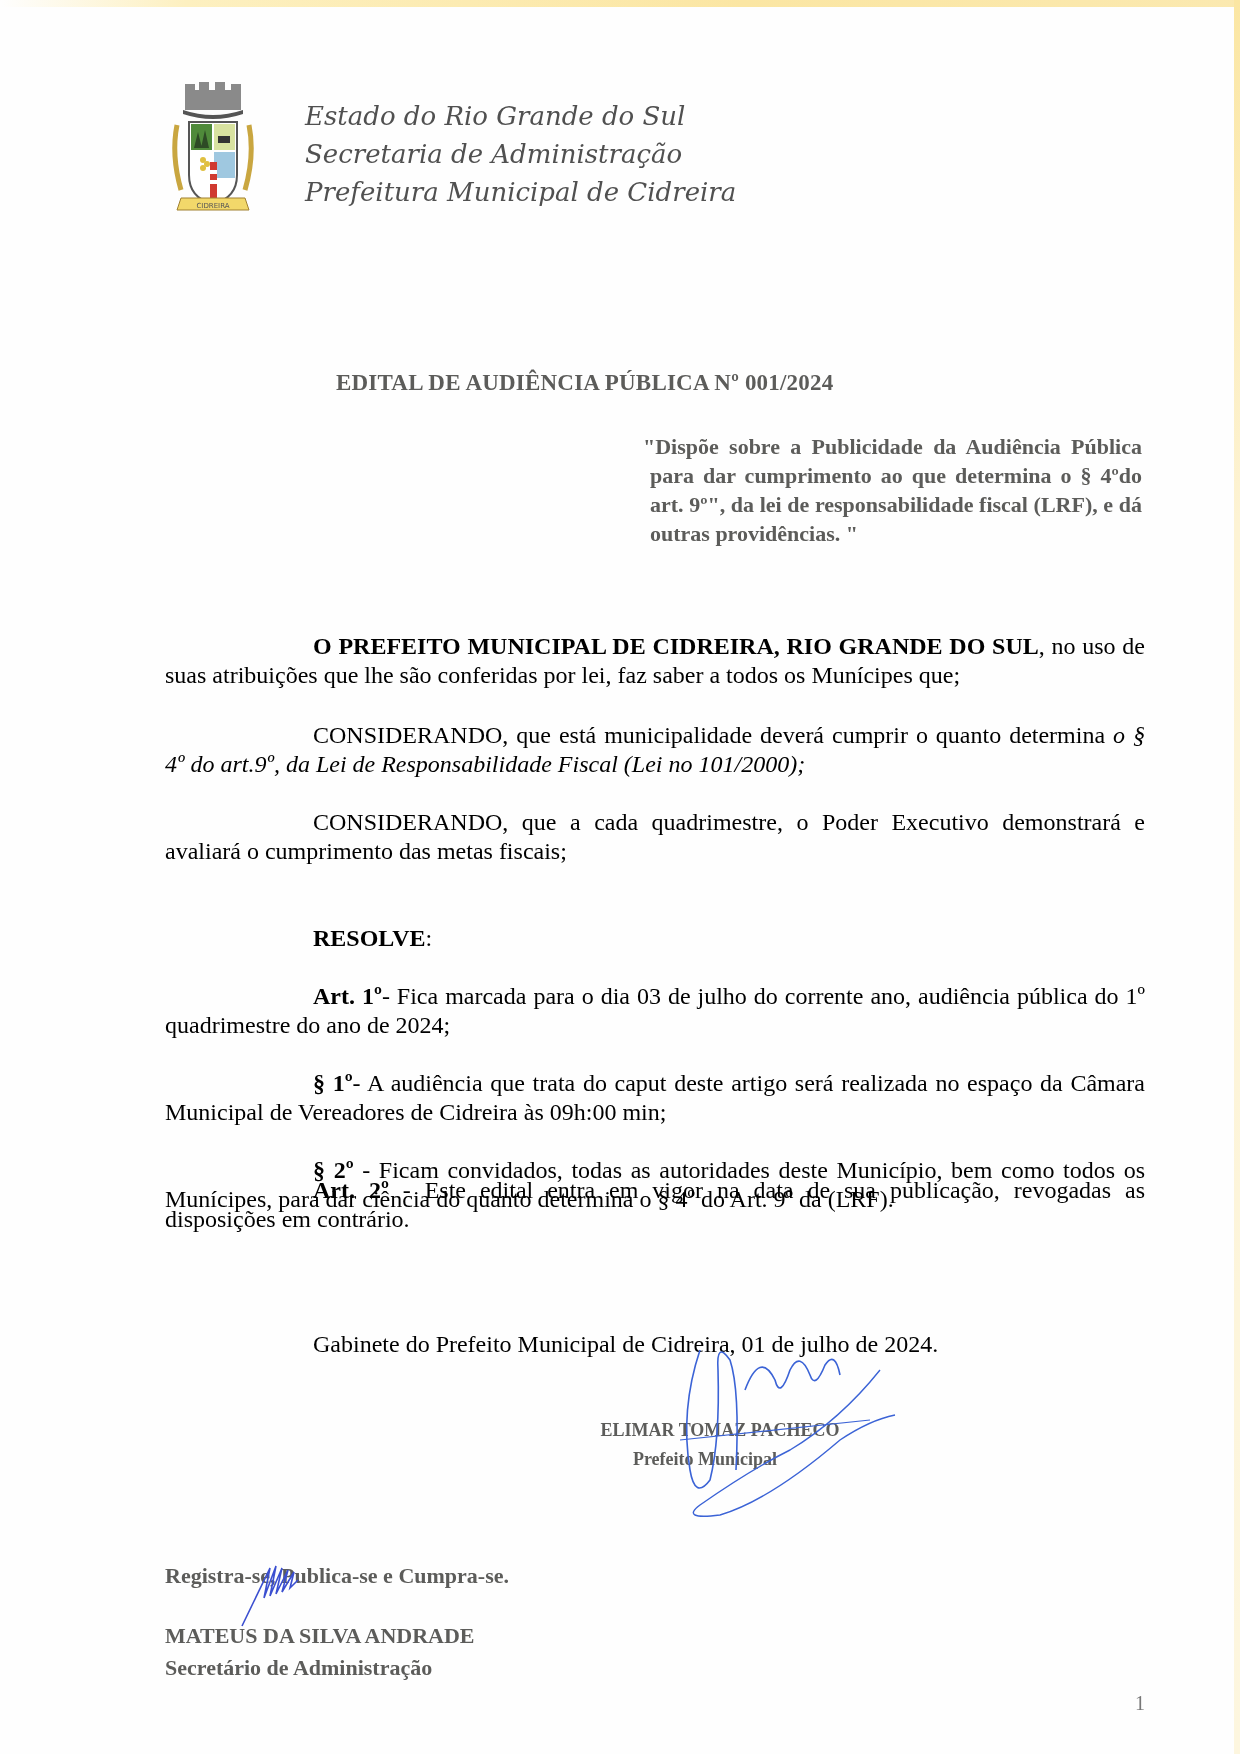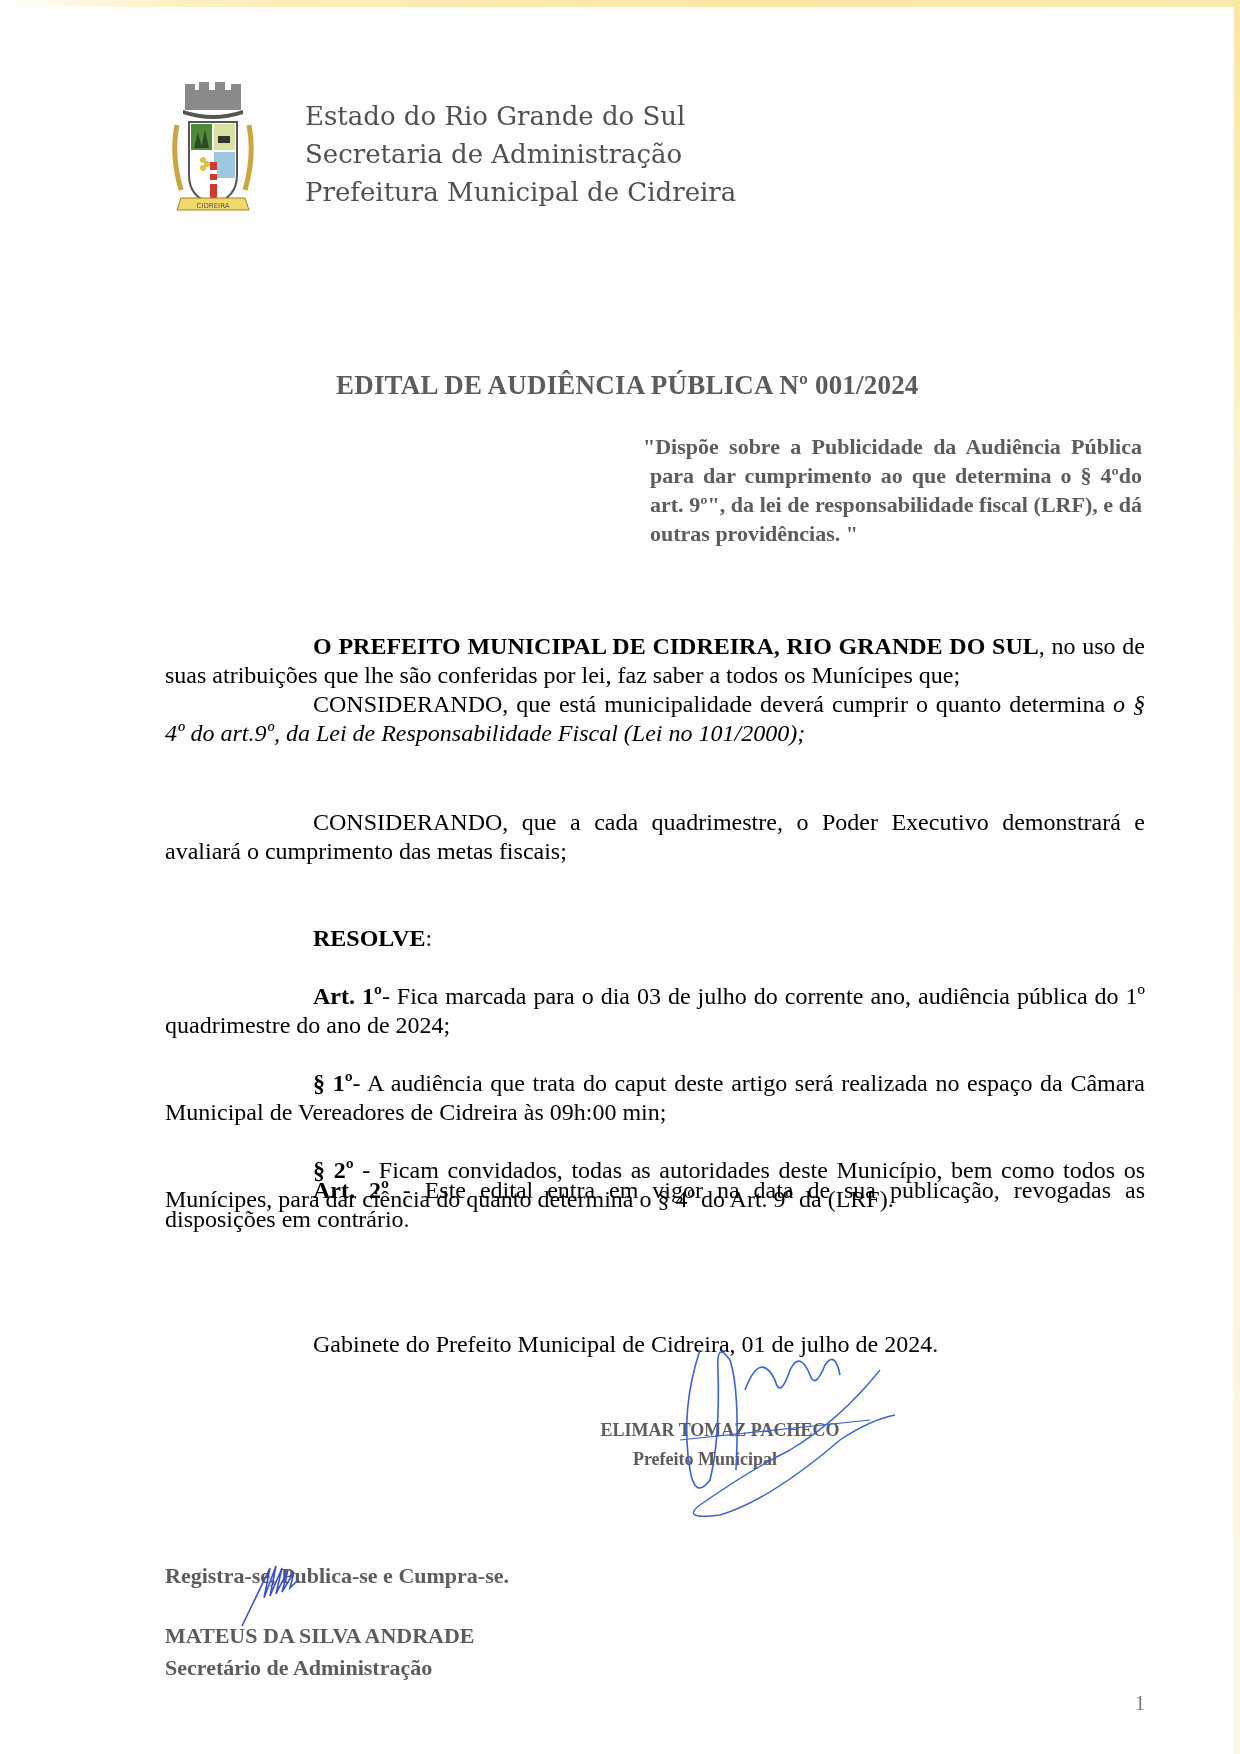--- a/index.html
+++ b/index.html
@@ -20,7 +20,7 @@
   .logo { position: absolute; left: 163px; top: 80px; width: 100px; height: 140px; }
   .header-lines {
     position: absolute; left: 305px; top: 97px;
-    font-family: "DejaVu Serif", serif; 
+    font-family: "DejaVu Serif", serif; font-style: italic;
     font-size: 26px; line-height: 38px; color: #505050;
   }
   .header-lines div { white-space: nowrap; }

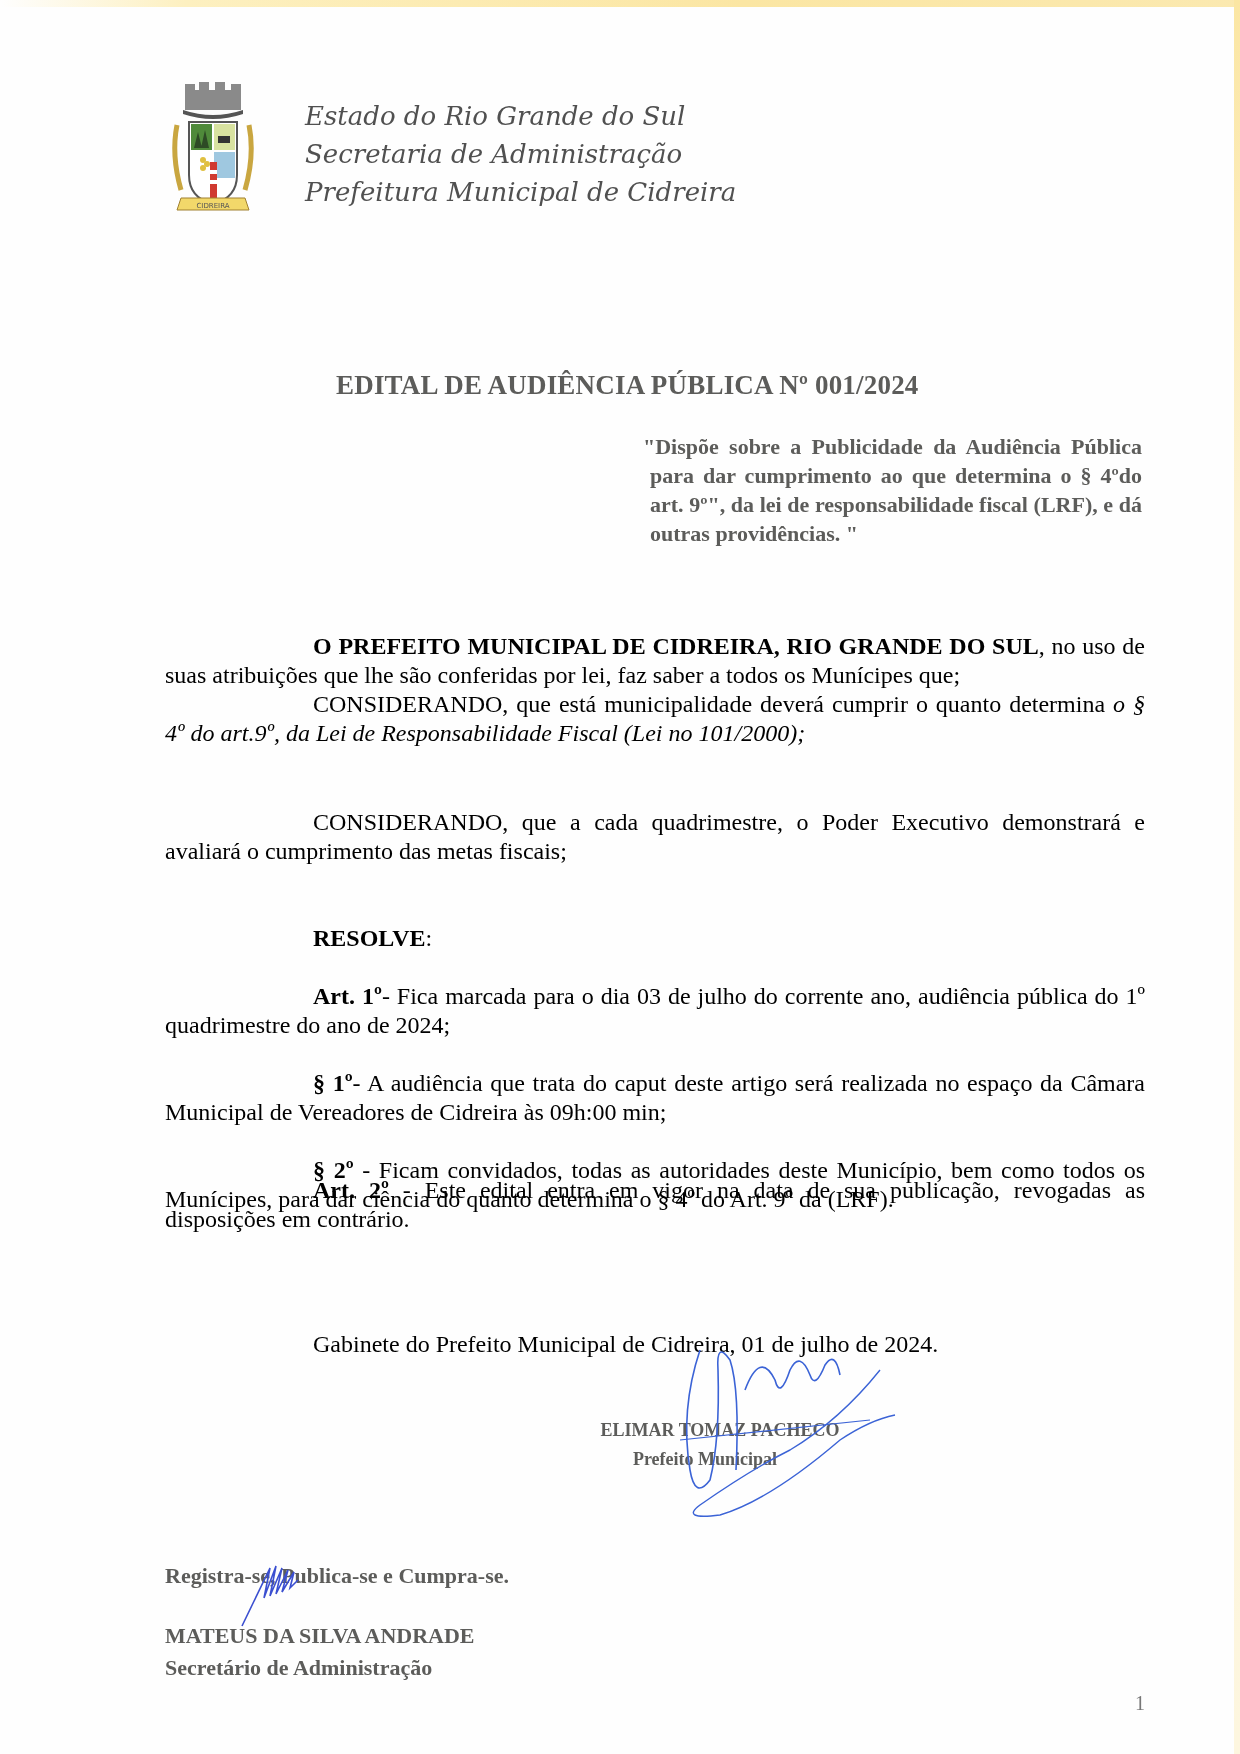--- a/index.html
+++ b/index.html
@@ -27,7 +27,7 @@
 
   .doc-title {
     position: absolute; left: 336px; top: 370px;
-    font-size: 27px; font-weight: bold; color: #5c5c5a; letter-spacing: 0.2px;
+    font-size: 23px; font-weight: bold; color: #5c5c5a; letter-spacing: 0.2px;
     white-space: nowrap;
   }
   .ementa {

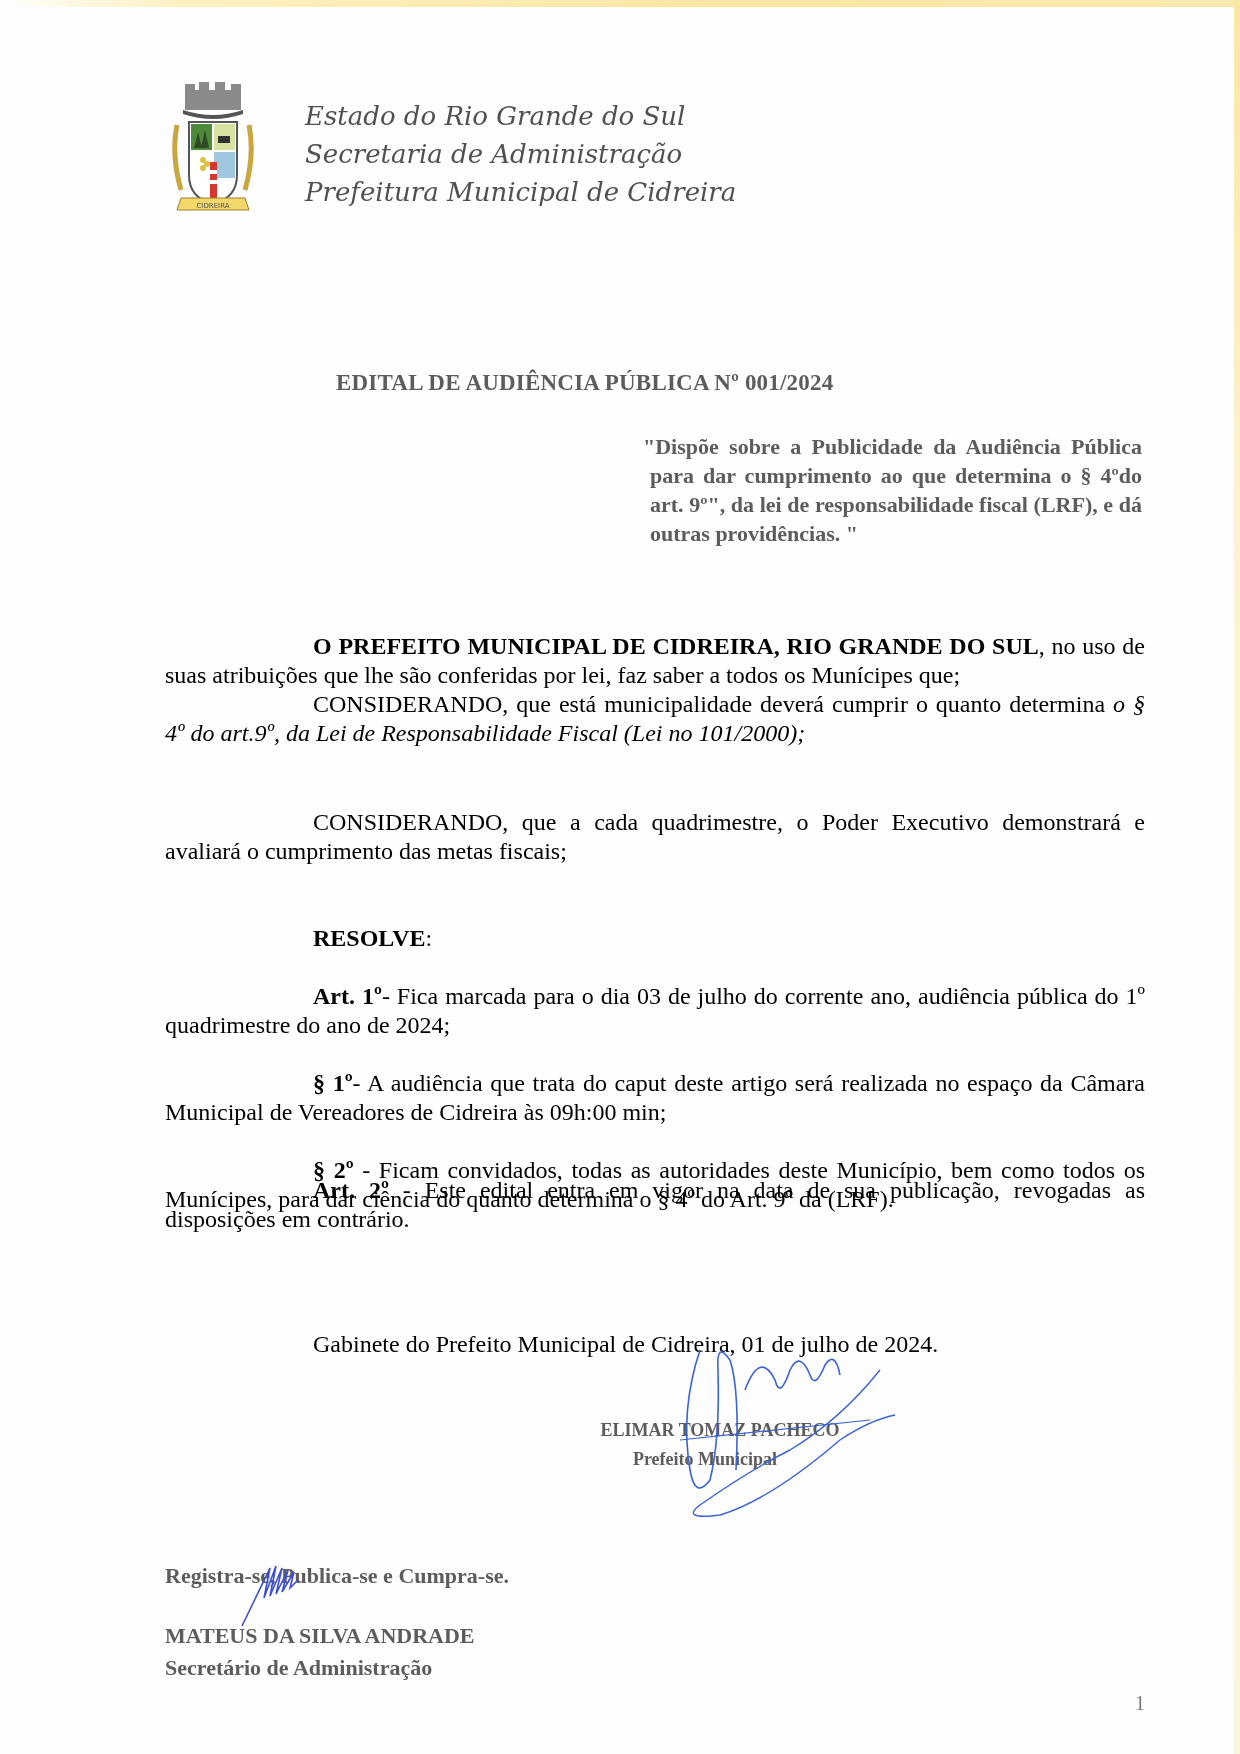--- a/index.html
+++ b/index.html
@@ -96,7 +96,7 @@
 
 <div class="para" style="top:632px"><span class="indent"></span><span class="bold">O PREFEITO MUNICIPAL DE CIDREIRA, RIO GRANDE DO SUL</span><span>, no uso de suas atribuições que lhe são conferidas por lei, faz saber a todos os Munícipes que;</span></div>
 
-<div class="para" style="top:690px"><span class="indent"></span><span>CONSIDERANDO, que está municipalidade deverá cumprir o quanto determina </span><span class="ital">o § 4º do art.9º, da Lei de Responsabilidade Fiscal (Lei no 101/2000);</span></div>
+<div class="para" style="top:721px"><span class="indent"></span><span>CONSIDERANDO, que está municipalidade deverá cumprir o quanto determina </span><span class="ital">o § 4º do art.9º, da Lei de Responsabilidade Fiscal (Lei no 101/2000);</span></div>
 
 <div class="para" style="top:808px"><span class="indent"></span><span>CONSIDERANDO, que a cada quadrimestre, o Poder Executivo demonstrará e avaliará o cumprimento das metas fiscais;</span></div>
 

